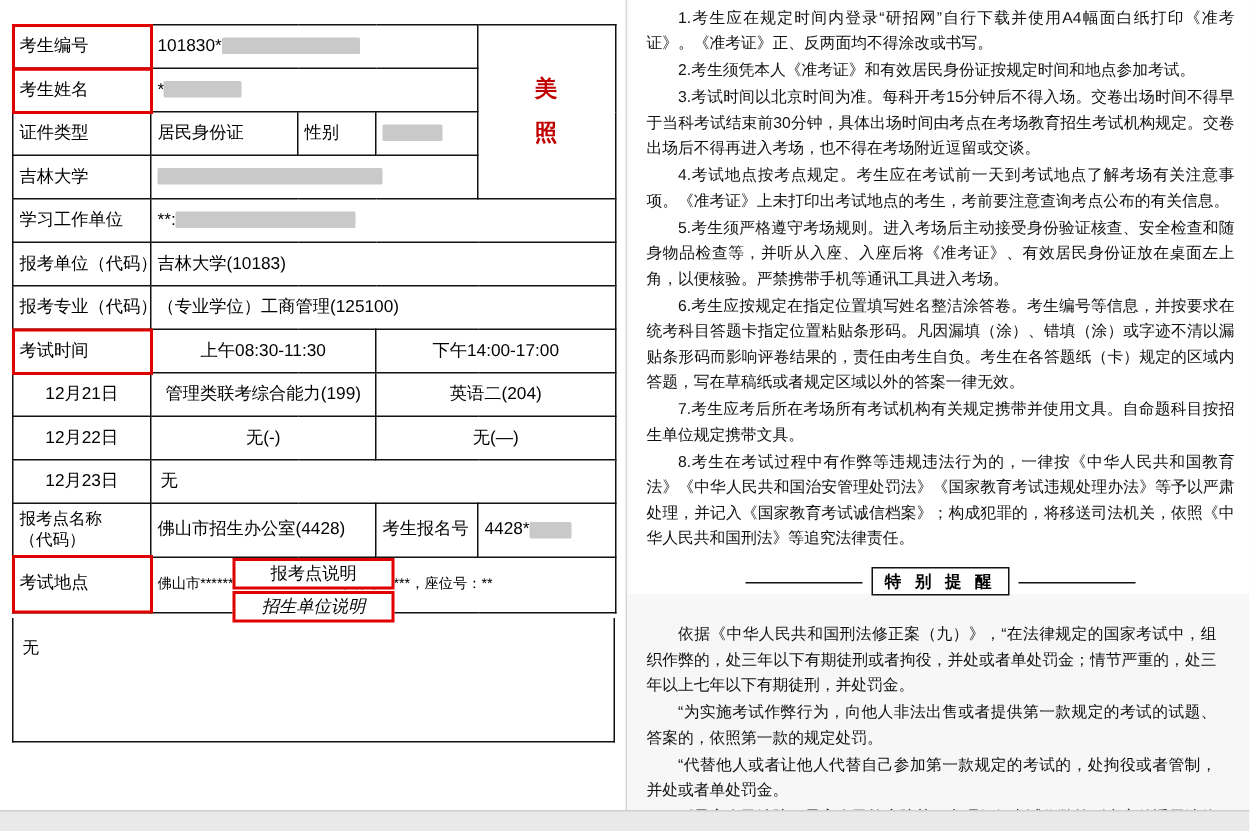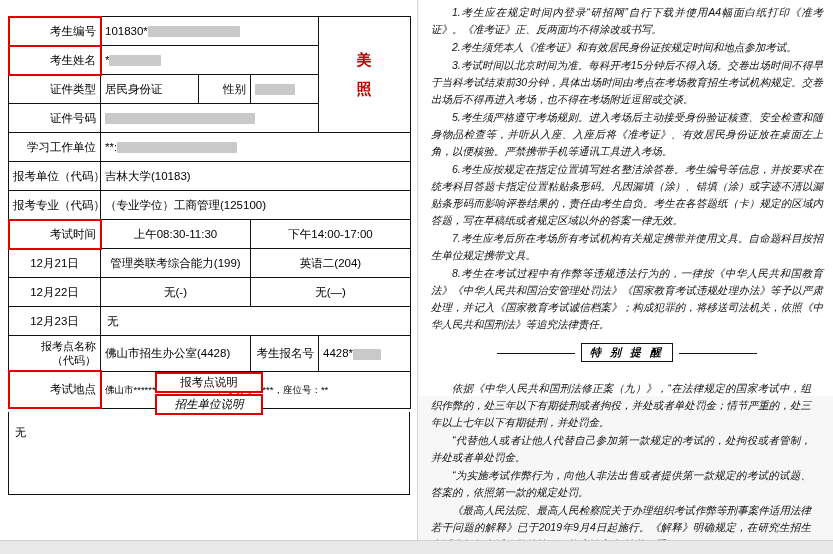--- a/index.html
+++ b/index.html
@@ -40,7 +40,6 @@
     background: #fff;
     box-sizing: border-box;
     padding: 4px 10px 0 12px;
-    font-style: italic;
   }
   .bottom-strip {
     position: absolute;

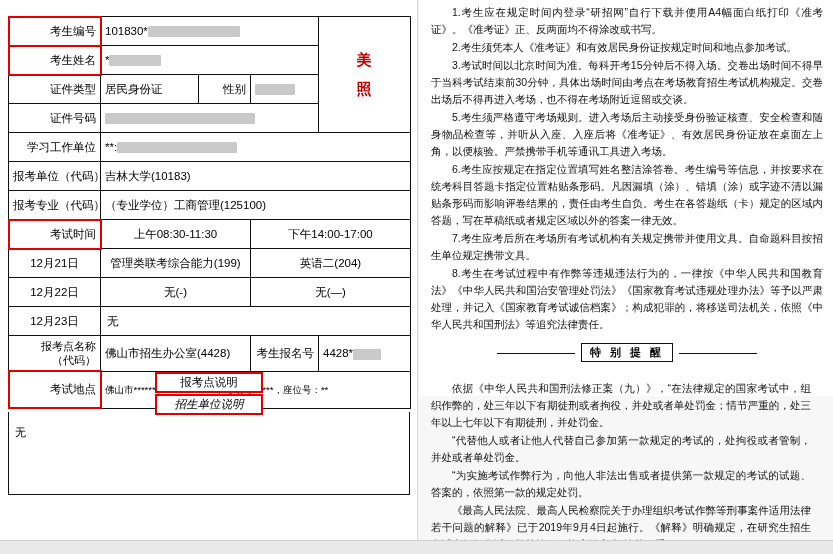--- a/index.html
+++ b/index.html
@@ -79,7 +79,7 @@
     line-height: 1.25;
   }
   td.lbl {
-    text-align: right;
+    text-align: left;
     white-space: nowrap;
   }
   td.val {

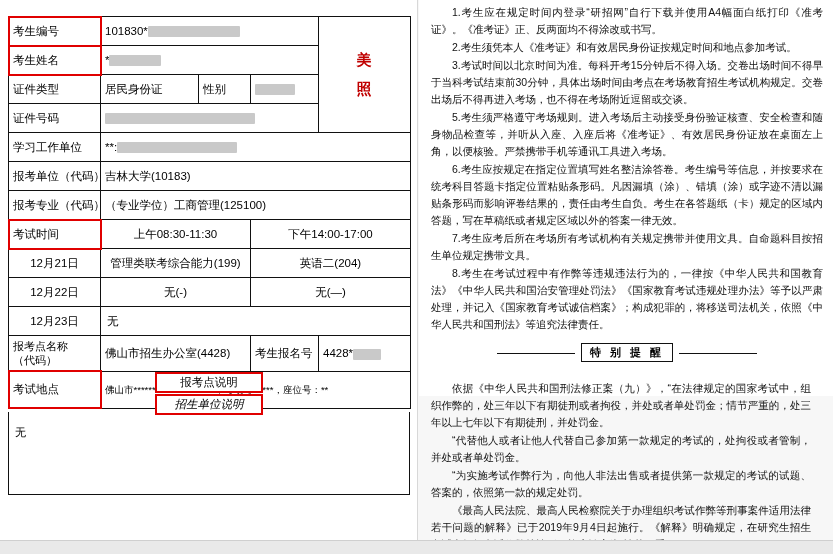--- a/index.html
+++ b/index.html
@@ -257,7 +257,7 @@
       </tr>
 
       <tr>
-        <td class="lbl">证件号码</td>
+        <td class="lbl">吉林大学</td>
         <td class="val" colspan="3">
           <span class="redact" style="width:150px"></span>
         </td>

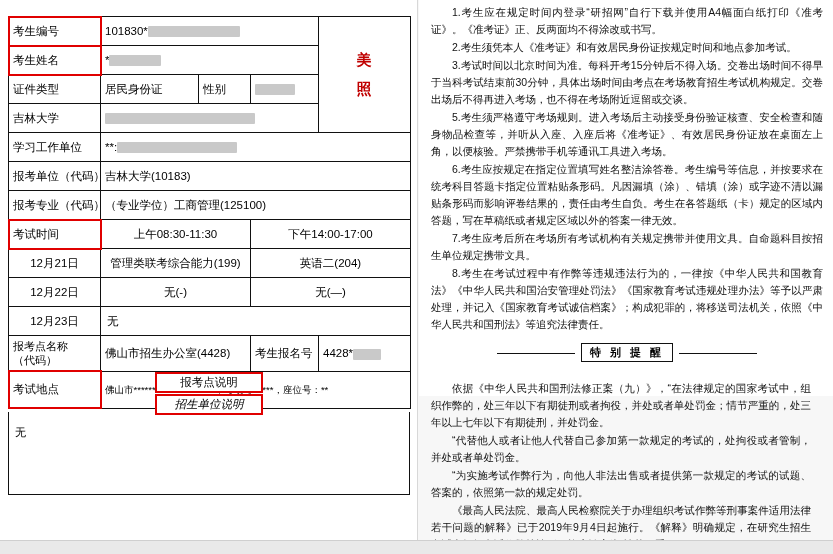--- a/index.html
+++ b/index.html
@@ -335,6 +335,7 @@
       <p>1.考生应在规定时间内登录“研招网”自行下载并使用A4幅面白纸打印《准考证》。《准考证》正、反两面均不得涂改或书写。</p>
       <p>2.考生须凭本人《准考证》和有效居民身份证按规定时间和地点参加考试。</p>
       <p>3.考试时间以北京时间为准。每科开考15分钟后不得入场。交卷出场时间不得早于当科考试结束前30分钟，具体出场时间由考点在考场教育招生考试机构规定。交卷出场后不得再进入考场，也不得在考场附近逗留或交谈。</p>
+      <p>4.考试地点按考点规定。考生应在考试前一天到考试地点了解考场有关注意事项。《准考证》上未打印出考试地点的考生，考前要注意查询考点公布的有关信息。</p>
       <p>5.考生须严格遵守考场规则。进入考场后主动接受身份验证核查、安全检查和随身物品检查等，并听从入座、入座后将《准考证》、有效居民身份证放在桌面左上角，以便核验。严禁携带手机等通讯工具进入考场。</p>
       <p>6.考生应按规定在指定位置填写姓名整洁涂答卷。考生编号等信息，并按要求在统考科目答题卡指定位置粘贴条形码。凡因漏填（涂）、错填（涂）或字迹不清以漏贴条形码而影响评卷结果的，责任由考生自负。考生在各答题纸（卡）规定的区域内答题，写在草稿纸或者规定区域以外的答案一律无效。</p>
       <p>7.考生应考后所在考场所有考试机构有关规定携带并使用文具。自命题科目按招生单位规定携带文具。</p>

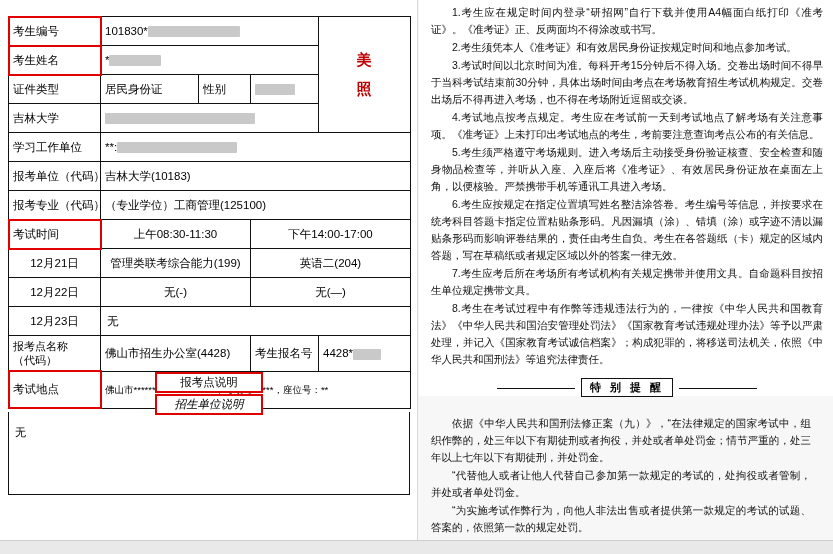--- a/index.html
+++ b/index.html
@@ -348,8 +348,8 @@
 
     <div class="r-list2">
       <p>依据《中华人民共和国刑法修正案（九）》，“在法律规定的国家考试中，组织作弊的，处三年以下有期徒刑或者拘役，并处或者单处罚金；情节严重的，处三年以上七年以下有期徒刑，并处罚金。</p>
+      <p>“为实施考试作弊行为，向他人非法出售或者提供第一款规定的考试的试题、答案的，依照第一款的规定处罚。</p>
       <p>“代替他人或者让他人代替自己参加第一款规定的考试的，处拘役或者管制，并处或者单处罚金。</p>
-      <p>“为实施考试作弊行为，向他人非法出售或者提供第一款规定的考试的试题、答案的，依照第一款的规定处罚。</p>
       <p>《最高人民法院、最高人民检察院关于办理组织考试作弊等刑事案件适用法律若干问题的解释》已于2019年9月4日起施行。《解释》明确规定，在研究生招生考试中组织考试作弊等情形，均应认定为“情节严重”。</p>
     </div>
   </div>

